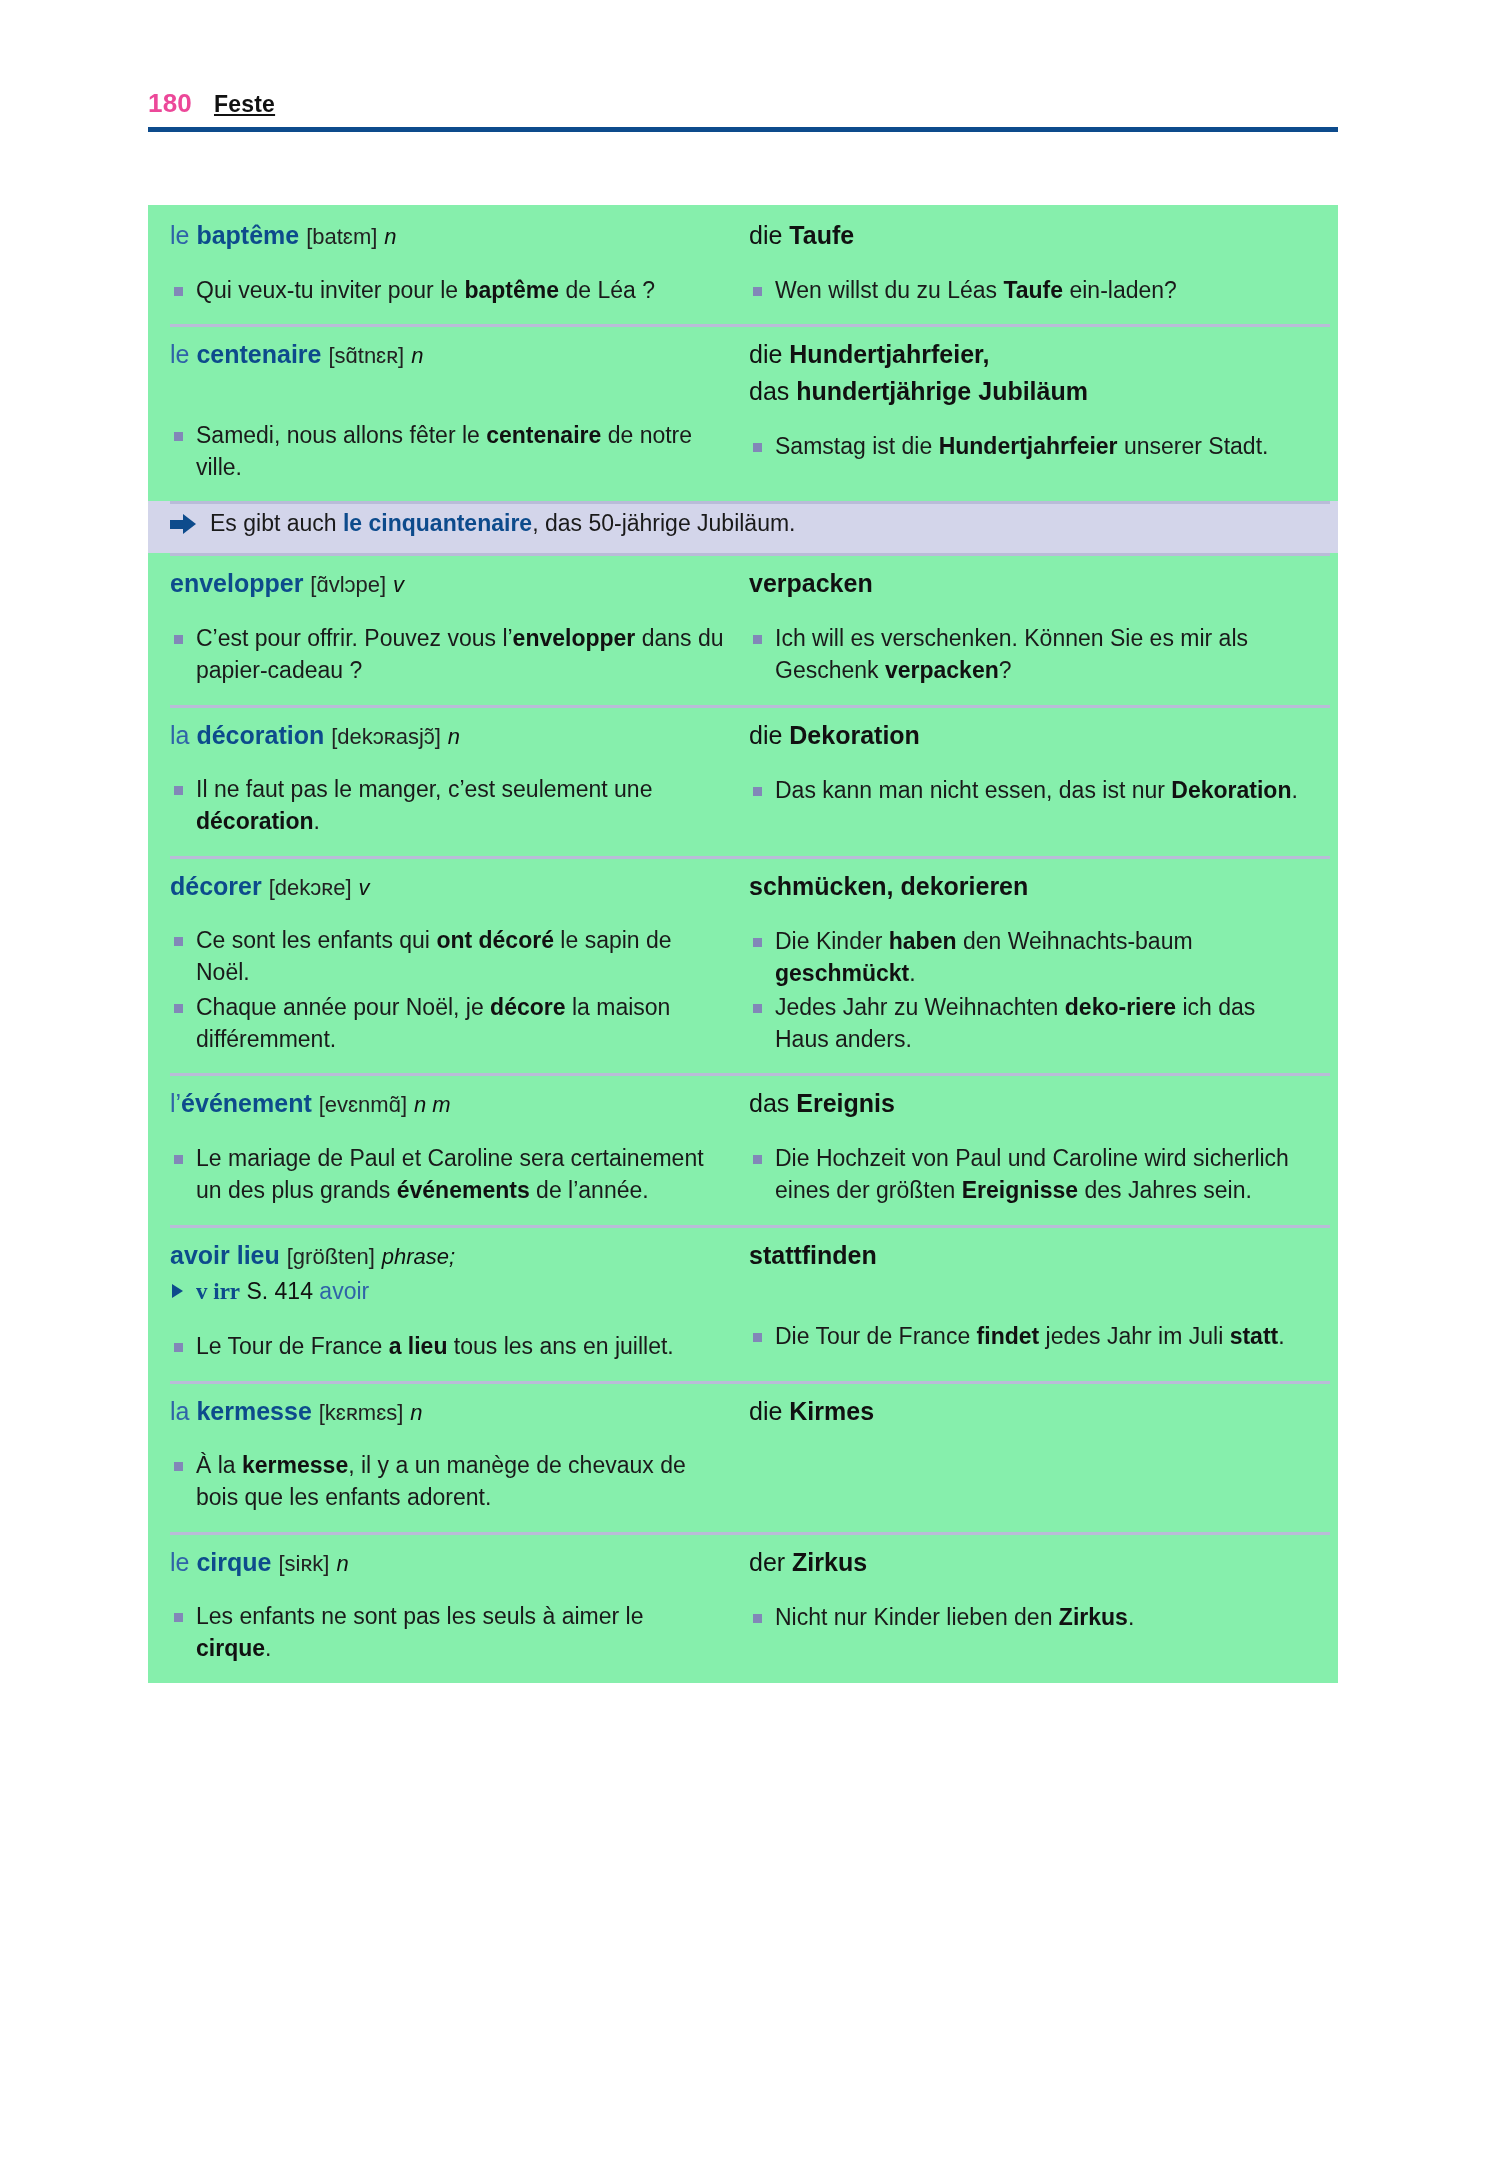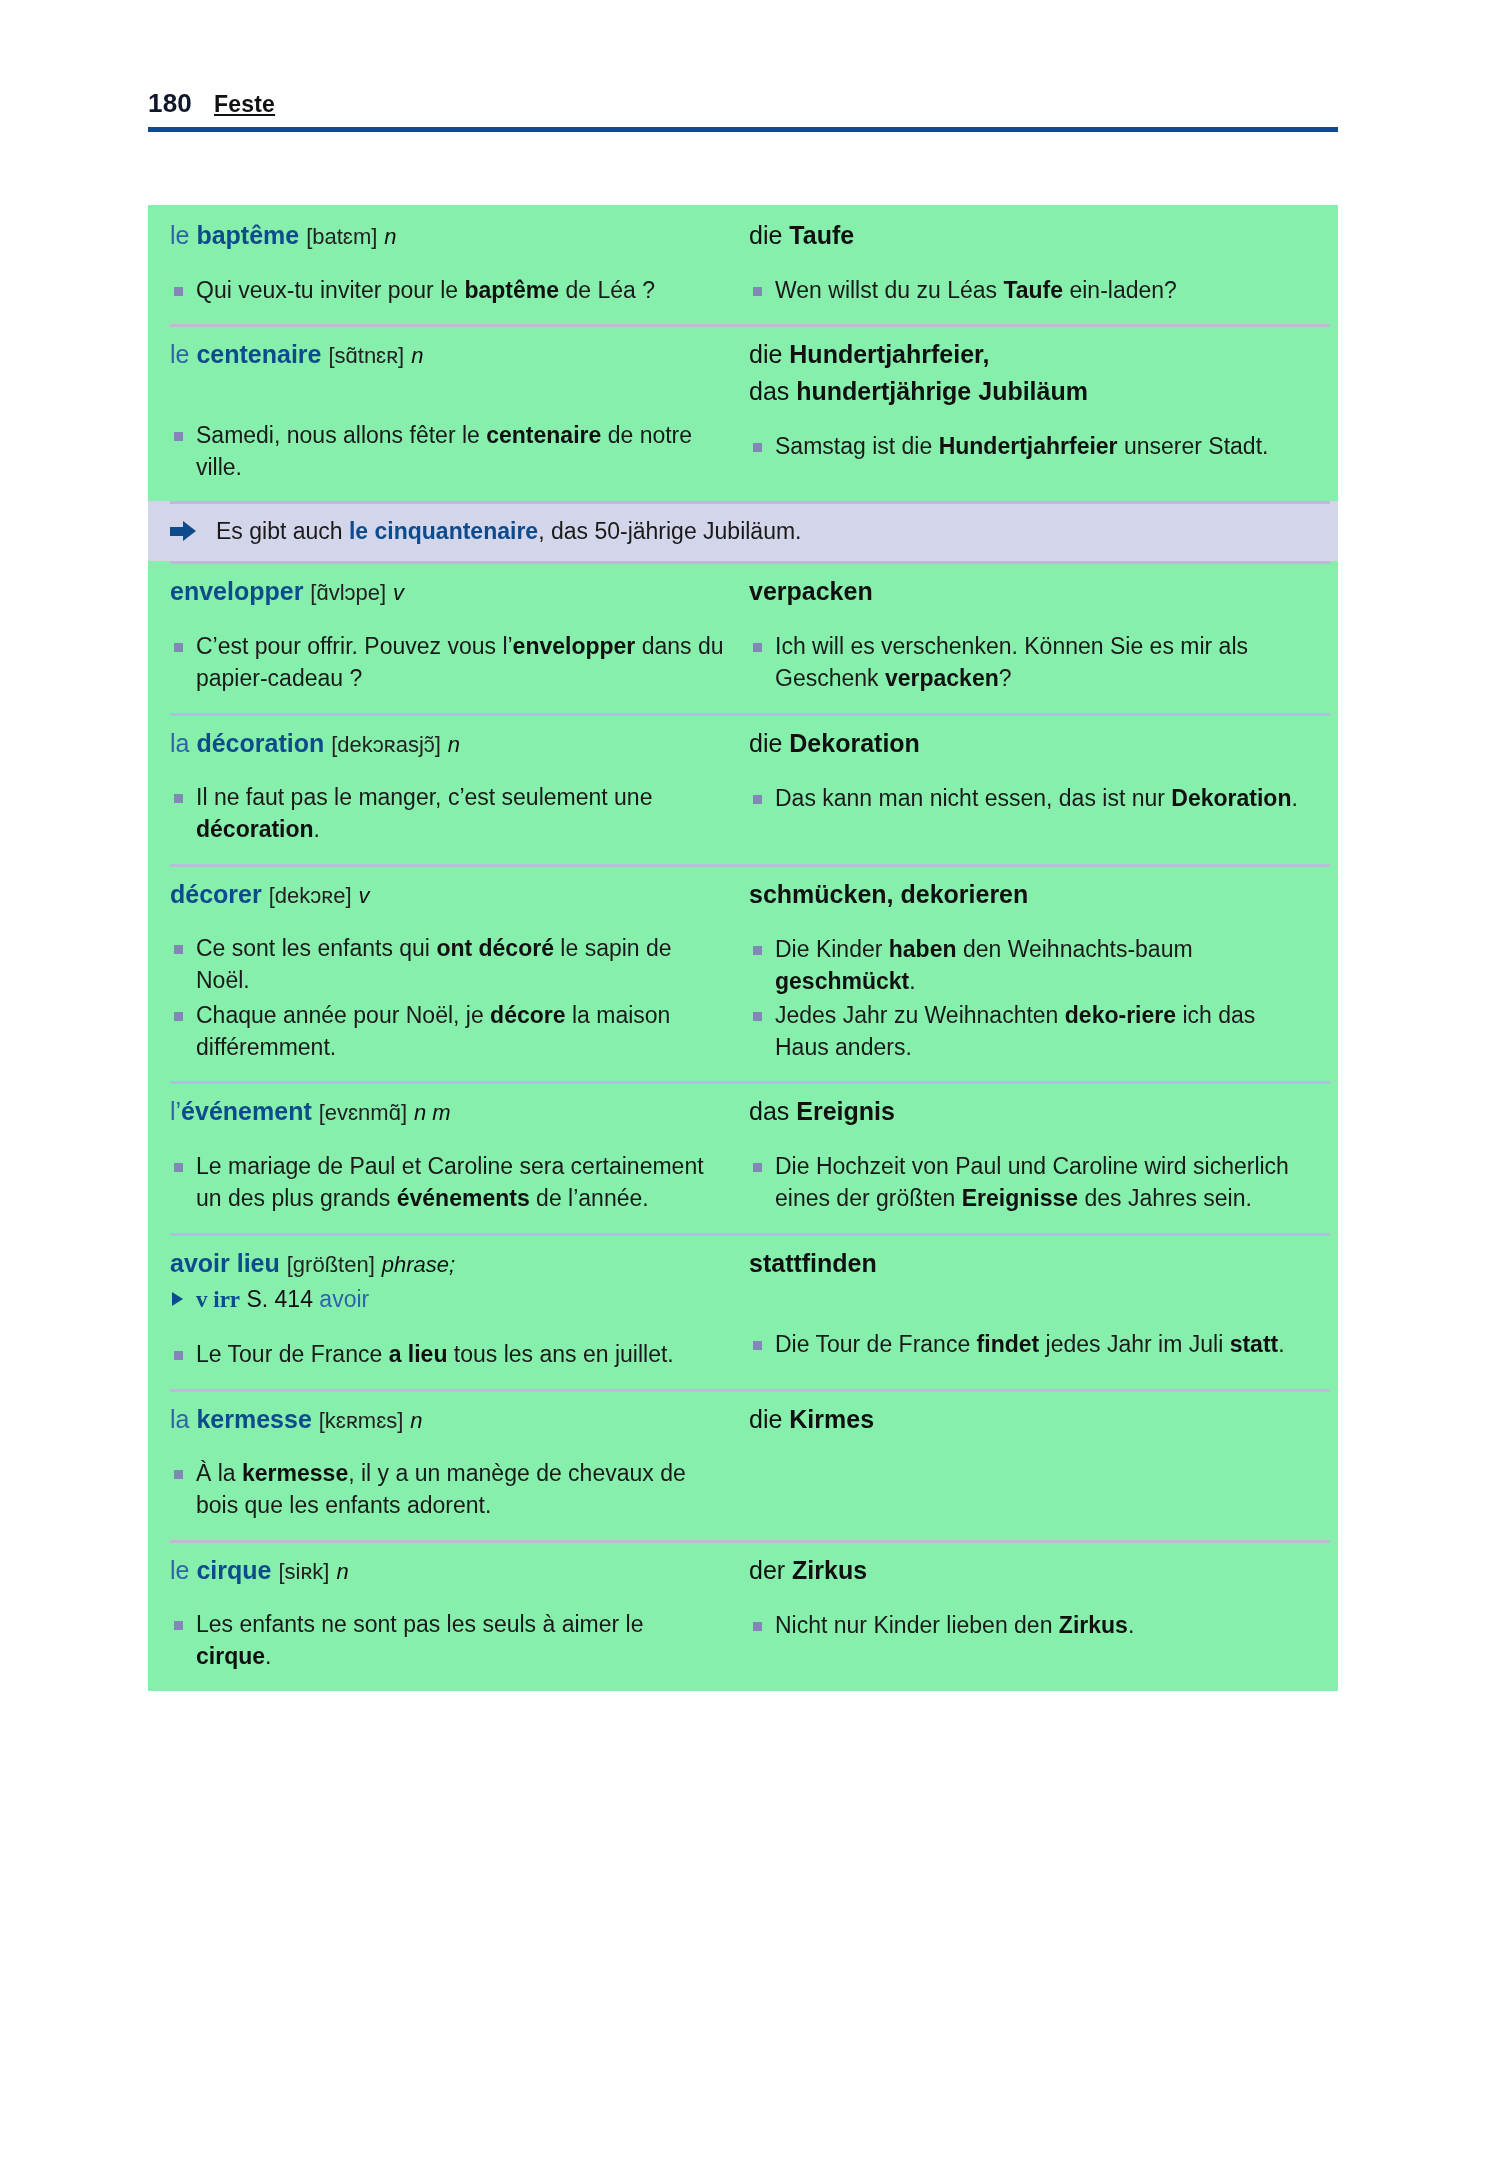--- a/index.html
+++ b/index.html
@@ -36,7 +36,7 @@
   .folio {
     font-size: 26px;
     font-weight: bold;
-    color: #0f172a;
+    color: #ec4899;
     letter-spacing: 0.2px;
   }
   .section-title {

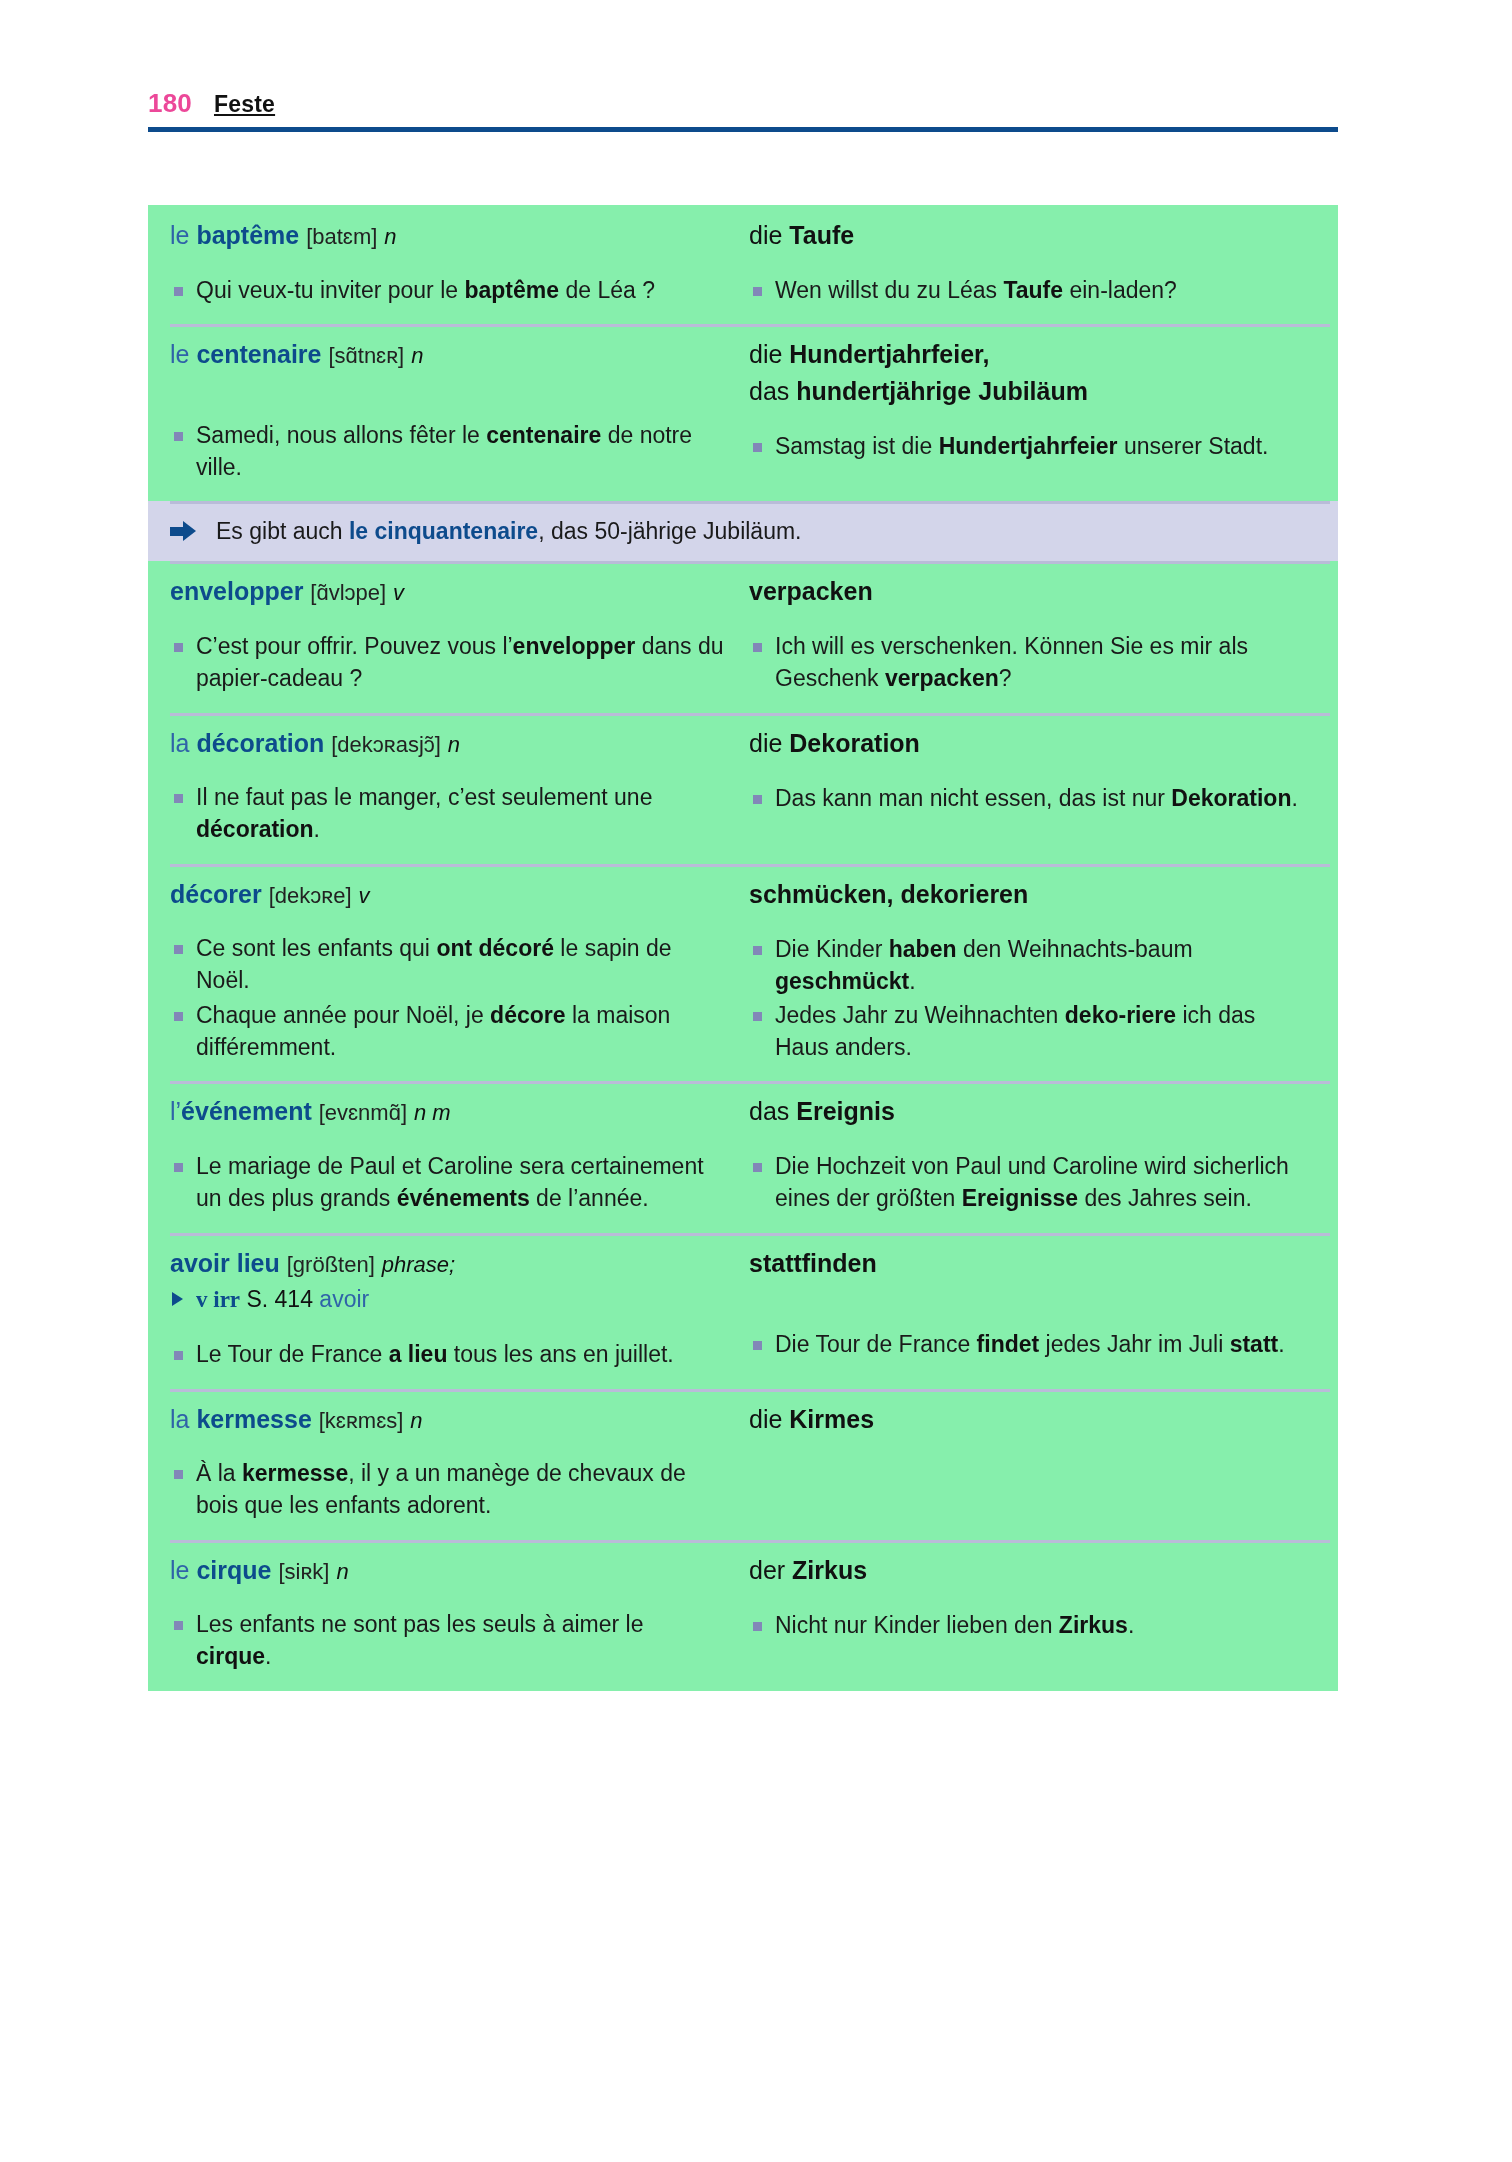--- a/index.html
+++ b/index.html
@@ -169,10 +169,10 @@
   .tipbox {
     position: relative;
     background: #d3d5ea;
-    padding: 14px 22px 14px 22px;
+    padding: 6px 22px 14px 22px;
     display: flex;
-    align-items: center;
-    gap: 12px;
+    align-items: flex-end;
+    gap: 6px;
   }
   .tip-arrow {
     position: relative;

